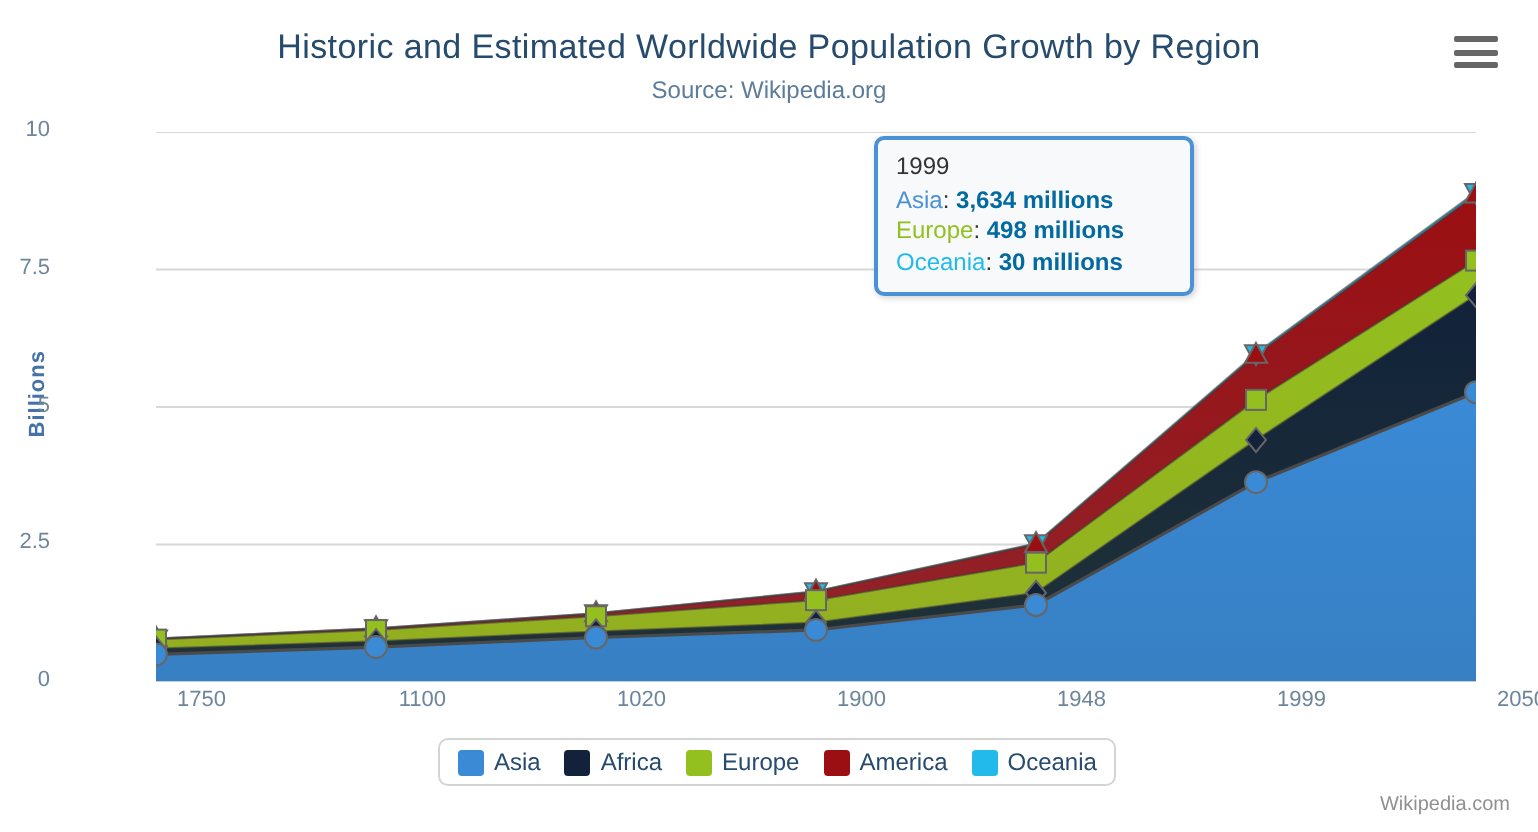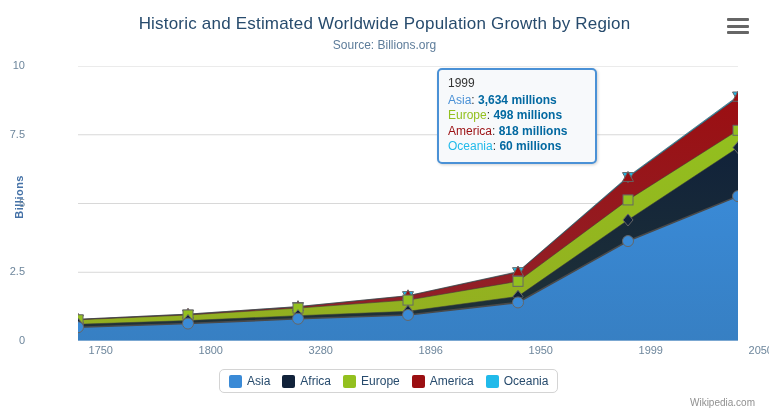--- a/index.html
+++ b/index.html
@@ -89,7 +89,7 @@
 <div id="chart-root">
 
   <div class="chart-title">Historic and Estimated Worldwide Population Growth by Region</div>
-  <div class="chart-subtitle">Source: Billions.org</div>
+  <div class="chart-subtitle">Source: Wikipedia.org</div>
 
   <div class="export-btn">
     <span></span>

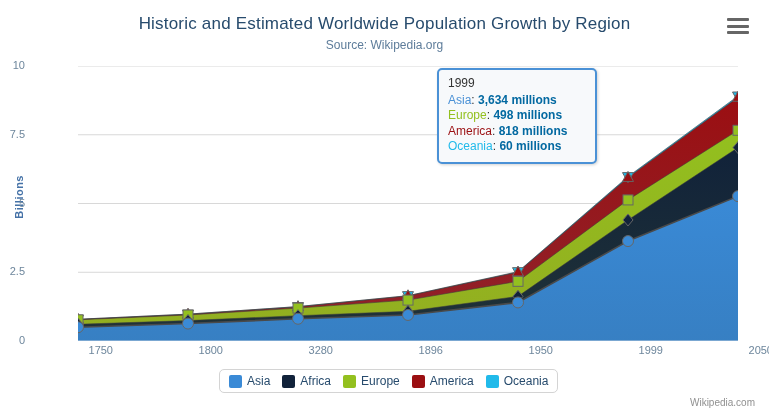--- a/index.html
+++ b/index.html
@@ -199,7 +199,6 @@
     <div id="tooltip-rows">
         <div class="tt-row"><span class="tt-name" style="color: rgb(74, 145, 214);">Asia</span><span style="color: rgb(51, 51, 51);">: </span><span class="tt-val">3,634 millions</span></div>
         <div class="tt-row"><span class="tt-name" style="color: rgb(147, 192, 31);">Europe</span><span style="color: rgb(51, 51, 51);">: </span><span class="tt-val">498 millions</span></div>
-        <div class="tt-row"><span class="tt-name" style="color: rgb(155, 15, 18);">America</span><span style="color: rgb(51, 51, 51);">: </span><span class="tt-val">818 millions</span></div>
         <div class="tt-row"><span class="tt-name" style="color: rgb(33, 186, 234);">Oceania</span><span style="color: rgb(51, 51, 51);">: </span><span class="tt-val">60 millions</span></div>
       </div>
   </div>

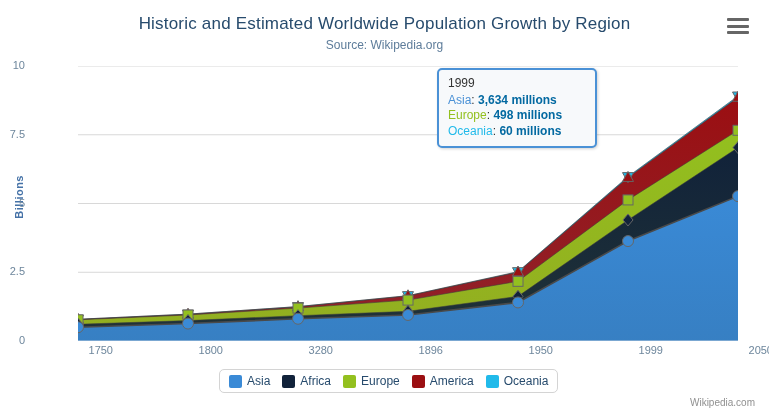--- a/index.html
+++ b/index.html
@@ -199,7 +199,7 @@
     <div id="tooltip-rows">
         <div class="tt-row"><span class="tt-name" style="color: rgb(74, 145, 214);">Asia</span><span style="color: rgb(51, 51, 51);">: </span><span class="tt-val">3,634 millions</span></div>
         <div class="tt-row"><span class="tt-name" style="color: rgb(147, 192, 31);">Europe</span><span style="color: rgb(51, 51, 51);">: </span><span class="tt-val">498 millions</span></div>
-        <div class="tt-row"><span class="tt-name" style="color: rgb(33, 186, 234);">Oceania</span><span style="color: rgb(51, 51, 51);">: </span><span class="tt-val">60 millions</span></div>
+        <div class="tt-row"><span class="tt-name" style="color: rgb(33, 186, 234);">Oceania</span><span style="color: rgb(51, 51, 51);">: </span><span class="tt-val">30 millions</span></div>
       </div>
   </div>
 

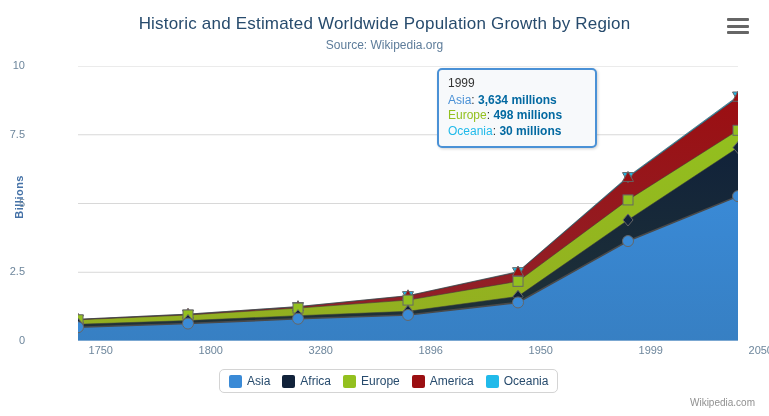--- a/index.html
+++ b/index.html
@@ -108,7 +108,7 @@
     </div>
   <div id="x-labels">
       <div class="x-label" style="left: 43px;">1750</div>
-      <div class="x-label" style="left: 153px;">1800</div>
+      <div class="x-label" style="left: 153px;">1100</div>
       <div class="x-label" style="left: 263px;">3280</div>
       <div class="x-label" style="left: 373px;">1896</div>
       <div class="x-label" style="left: 483px;">1950</div>

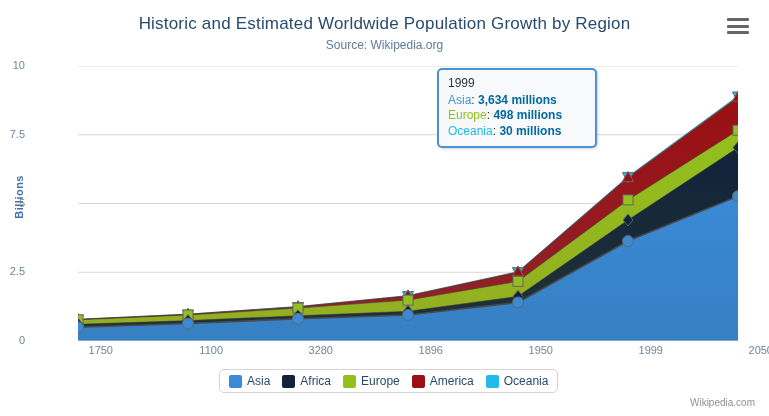--- a/index.html
+++ b/index.html
@@ -109,7 +109,7 @@
   <div id="x-labels">
       <div class="x-label" style="left: 43px;">1750</div>
       <div class="x-label" style="left: 153px;">1100</div>
-      <div class="x-label" style="left: 263px;">3280</div>
+      <div class="x-label" style="left: 263px;">1020</div>
       <div class="x-label" style="left: 373px;">1896</div>
       <div class="x-label" style="left: 483px;">1950</div>
       <div class="x-label" style="left: 593px;">1999</div>

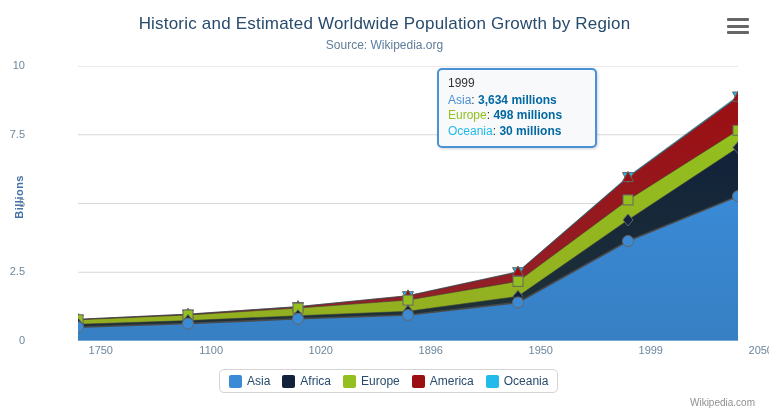--- a/index.html
+++ b/index.html
@@ -110,7 +110,7 @@
       <div class="x-label" style="left: 43px;">1750</div>
       <div class="x-label" style="left: 153px;">1100</div>
       <div class="x-label" style="left: 263px;">1020</div>
-      <div class="x-label" style="left: 373px;">1896</div>
+      <div class="x-label" style="left: 373px;">1900</div>
       <div class="x-label" style="left: 483px;">1950</div>
       <div class="x-label" style="left: 593px;">1999</div>
       <div class="x-label" style="left: 703px;">2050</div>

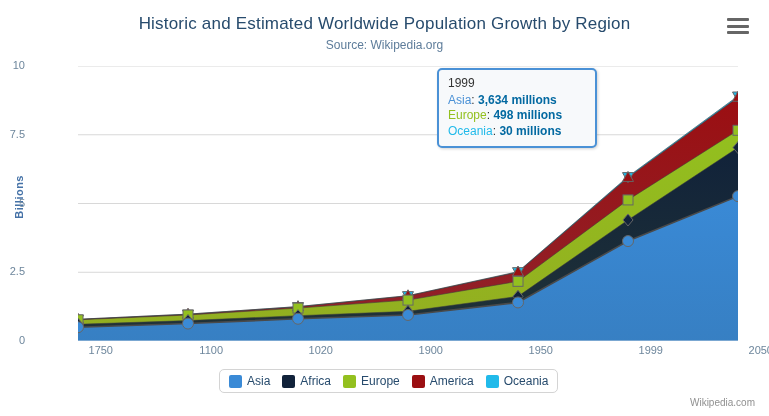--- a/index.html
+++ b/index.html
@@ -111,7 +111,7 @@
       <div class="x-label" style="left: 153px;">1100</div>
       <div class="x-label" style="left: 263px;">1020</div>
       <div class="x-label" style="left: 373px;">1900</div>
-      <div class="x-label" style="left: 483px;">1950</div>
+      <div class="x-label" style="left: 483px;">1948</div>
       <div class="x-label" style="left: 593px;">1999</div>
       <div class="x-label" style="left: 703px;">2050</div>
     </div>

